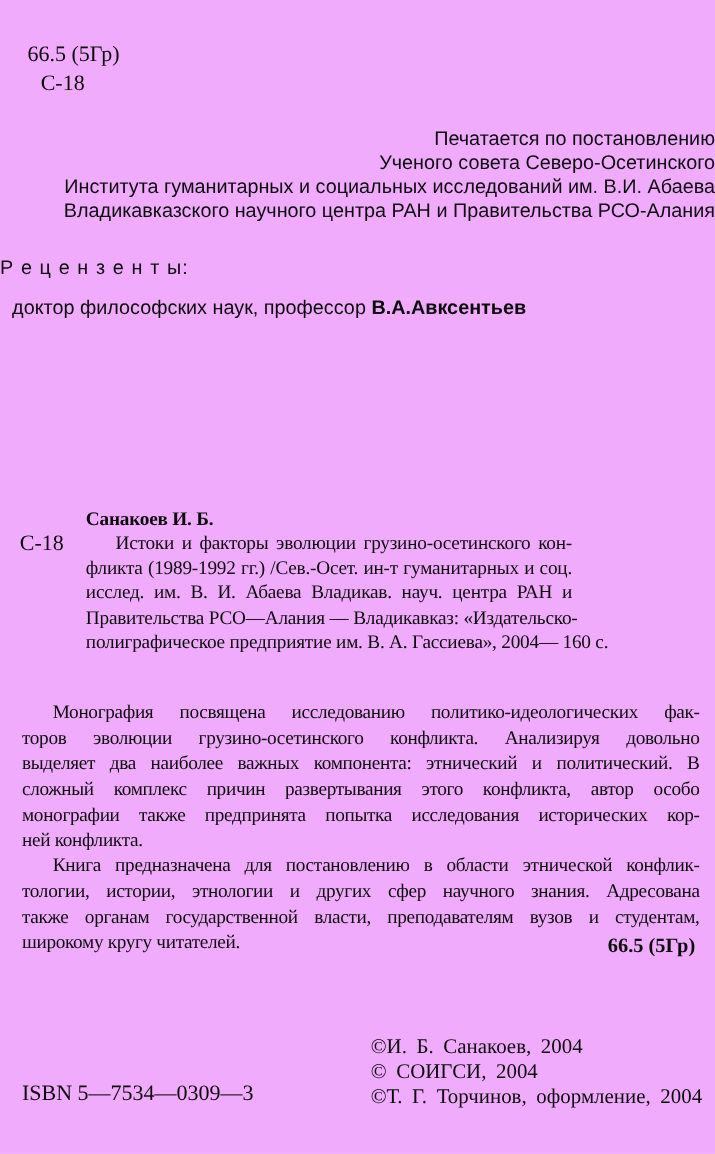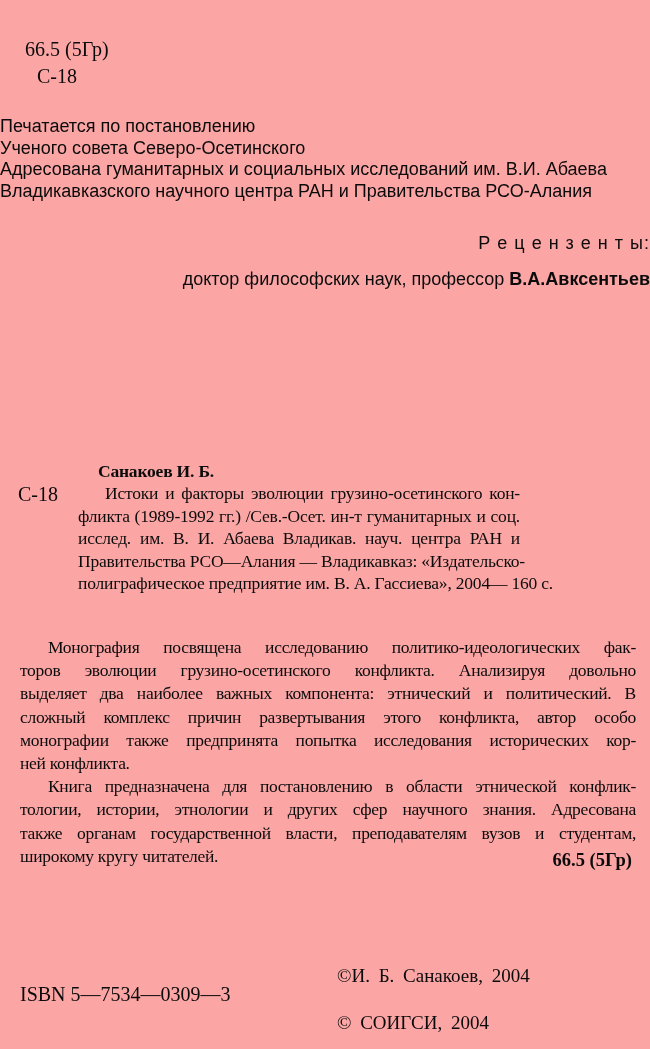--- a/index.html
+++ b/index.html
@@ -11,7 +11,7 @@
     position: relative;
     width: 650px;
     height: 1049px;
-    background: #fca5a5;
+    background: #f0abfc;
     color: #0b0b0b;
     overflow: hidden;
     font-family: "Liberation Serif", serif;

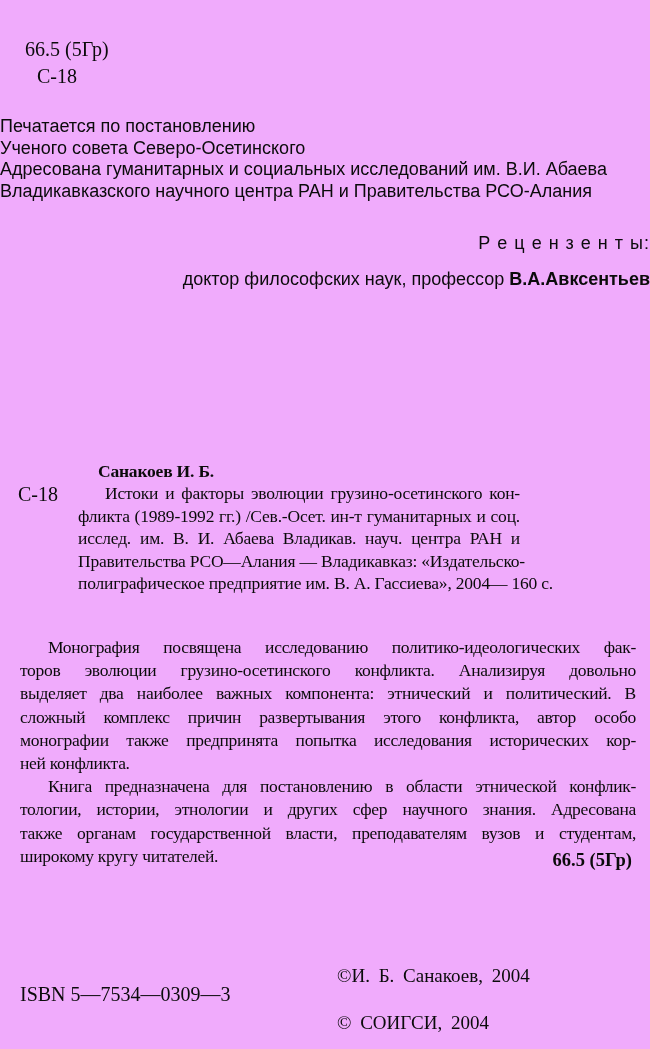--- a/index.html
+++ b/index.html
@@ -34,7 +34,7 @@
     position: absolute;
     left: 0; right: 0;
     top: 116px;
-    text-align: left;
+    text-align: right;
     font-size: 18px;
     line-height: 21.7px;
   }

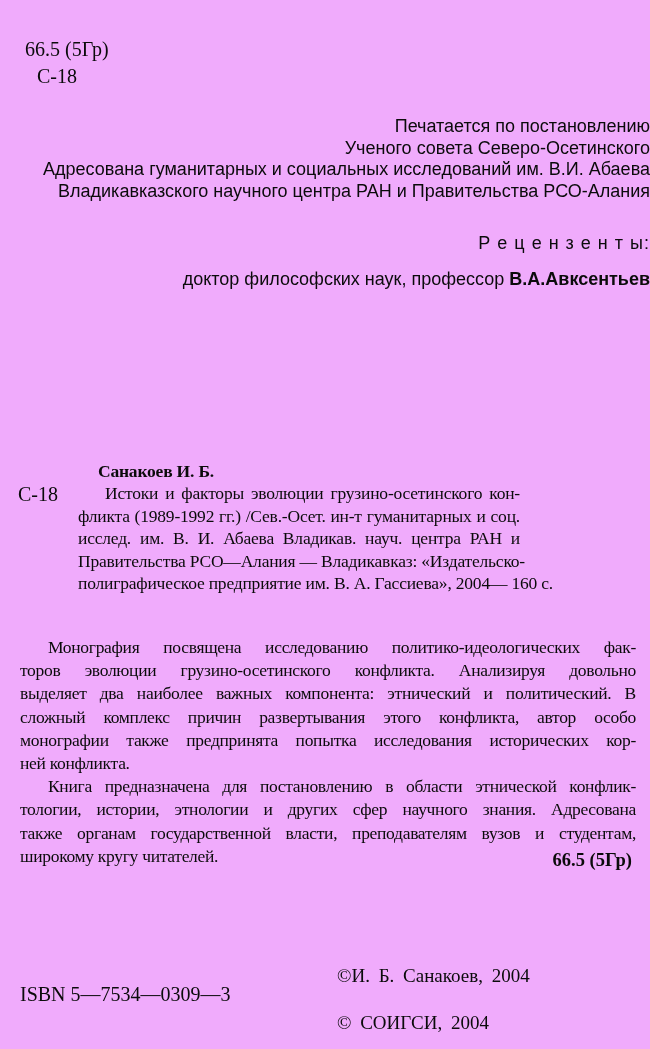--- a/index.html
+++ b/index.html
@@ -139,7 +139,7 @@
   <div class="resolution sans">
       <div class="line">Печатается по постановлению</div>
       <div class="line">Ученого совета Северо-Осетинского</div>
-      <div class="line">Адресована гуманитарных и социальных исследований им. В.И. Абаева</div>
+      <div class="line">Института гуманитарных и социальных исследований им. В.И. Абаева</div>
       <div class="line">Владикавказского научного центра РАН и Правительства РСО-Алания</div>
     </div>
 

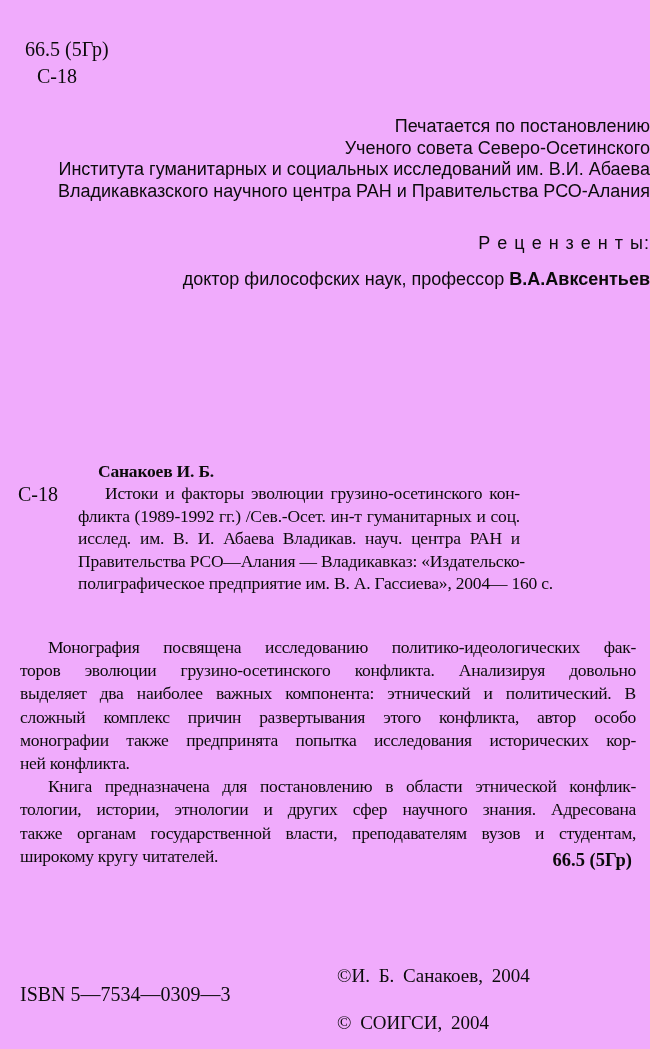--- a/index.html
+++ b/index.html
@@ -45,7 +45,7 @@
     position: absolute;
     left: 0; right: 0;
     top: 233px;
-    text-align: right;
+    text-align: left;
     font-size: 18px;
   }
   .reviewers-heading {

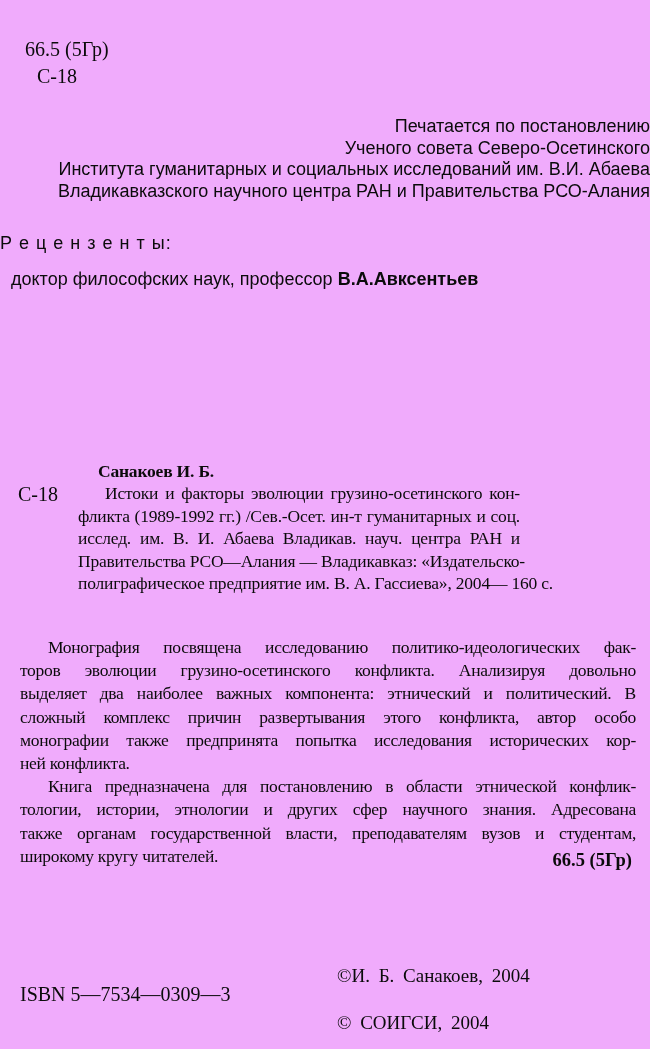--- a/index.html
+++ b/index.html
@@ -71,7 +71,7 @@
     letter-spacing: -0.2px;
     line-height: 22.4px;
   }
-  .catalog-author { font-weight: bold; margin-left: 20px; }
+  .catalog-author { font-weight: bold; }
   .catalog .line {
     white-space: nowrap;
     text-align: justify;

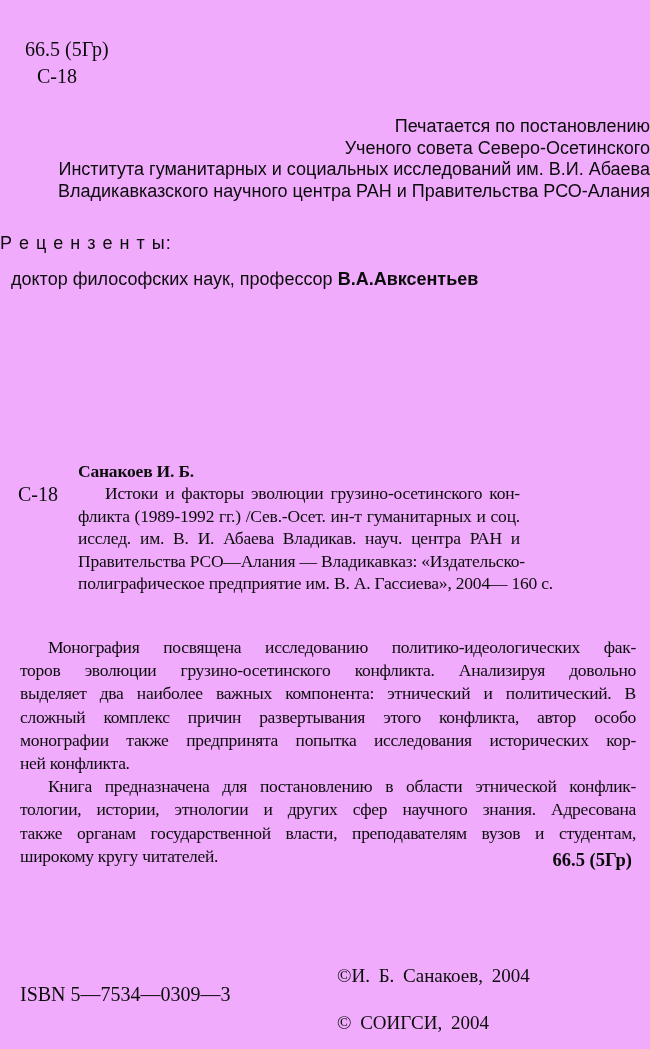--- a/index.html
+++ b/index.html
@@ -115,7 +115,7 @@
     line-height: 23px;
     word-spacing: 4px;
   }
-  .copyright .line { white-space: nowrap; margin-top: 24px; }
+  .copyright .line { white-space: nowrap; }
 
   
   .isbn {

